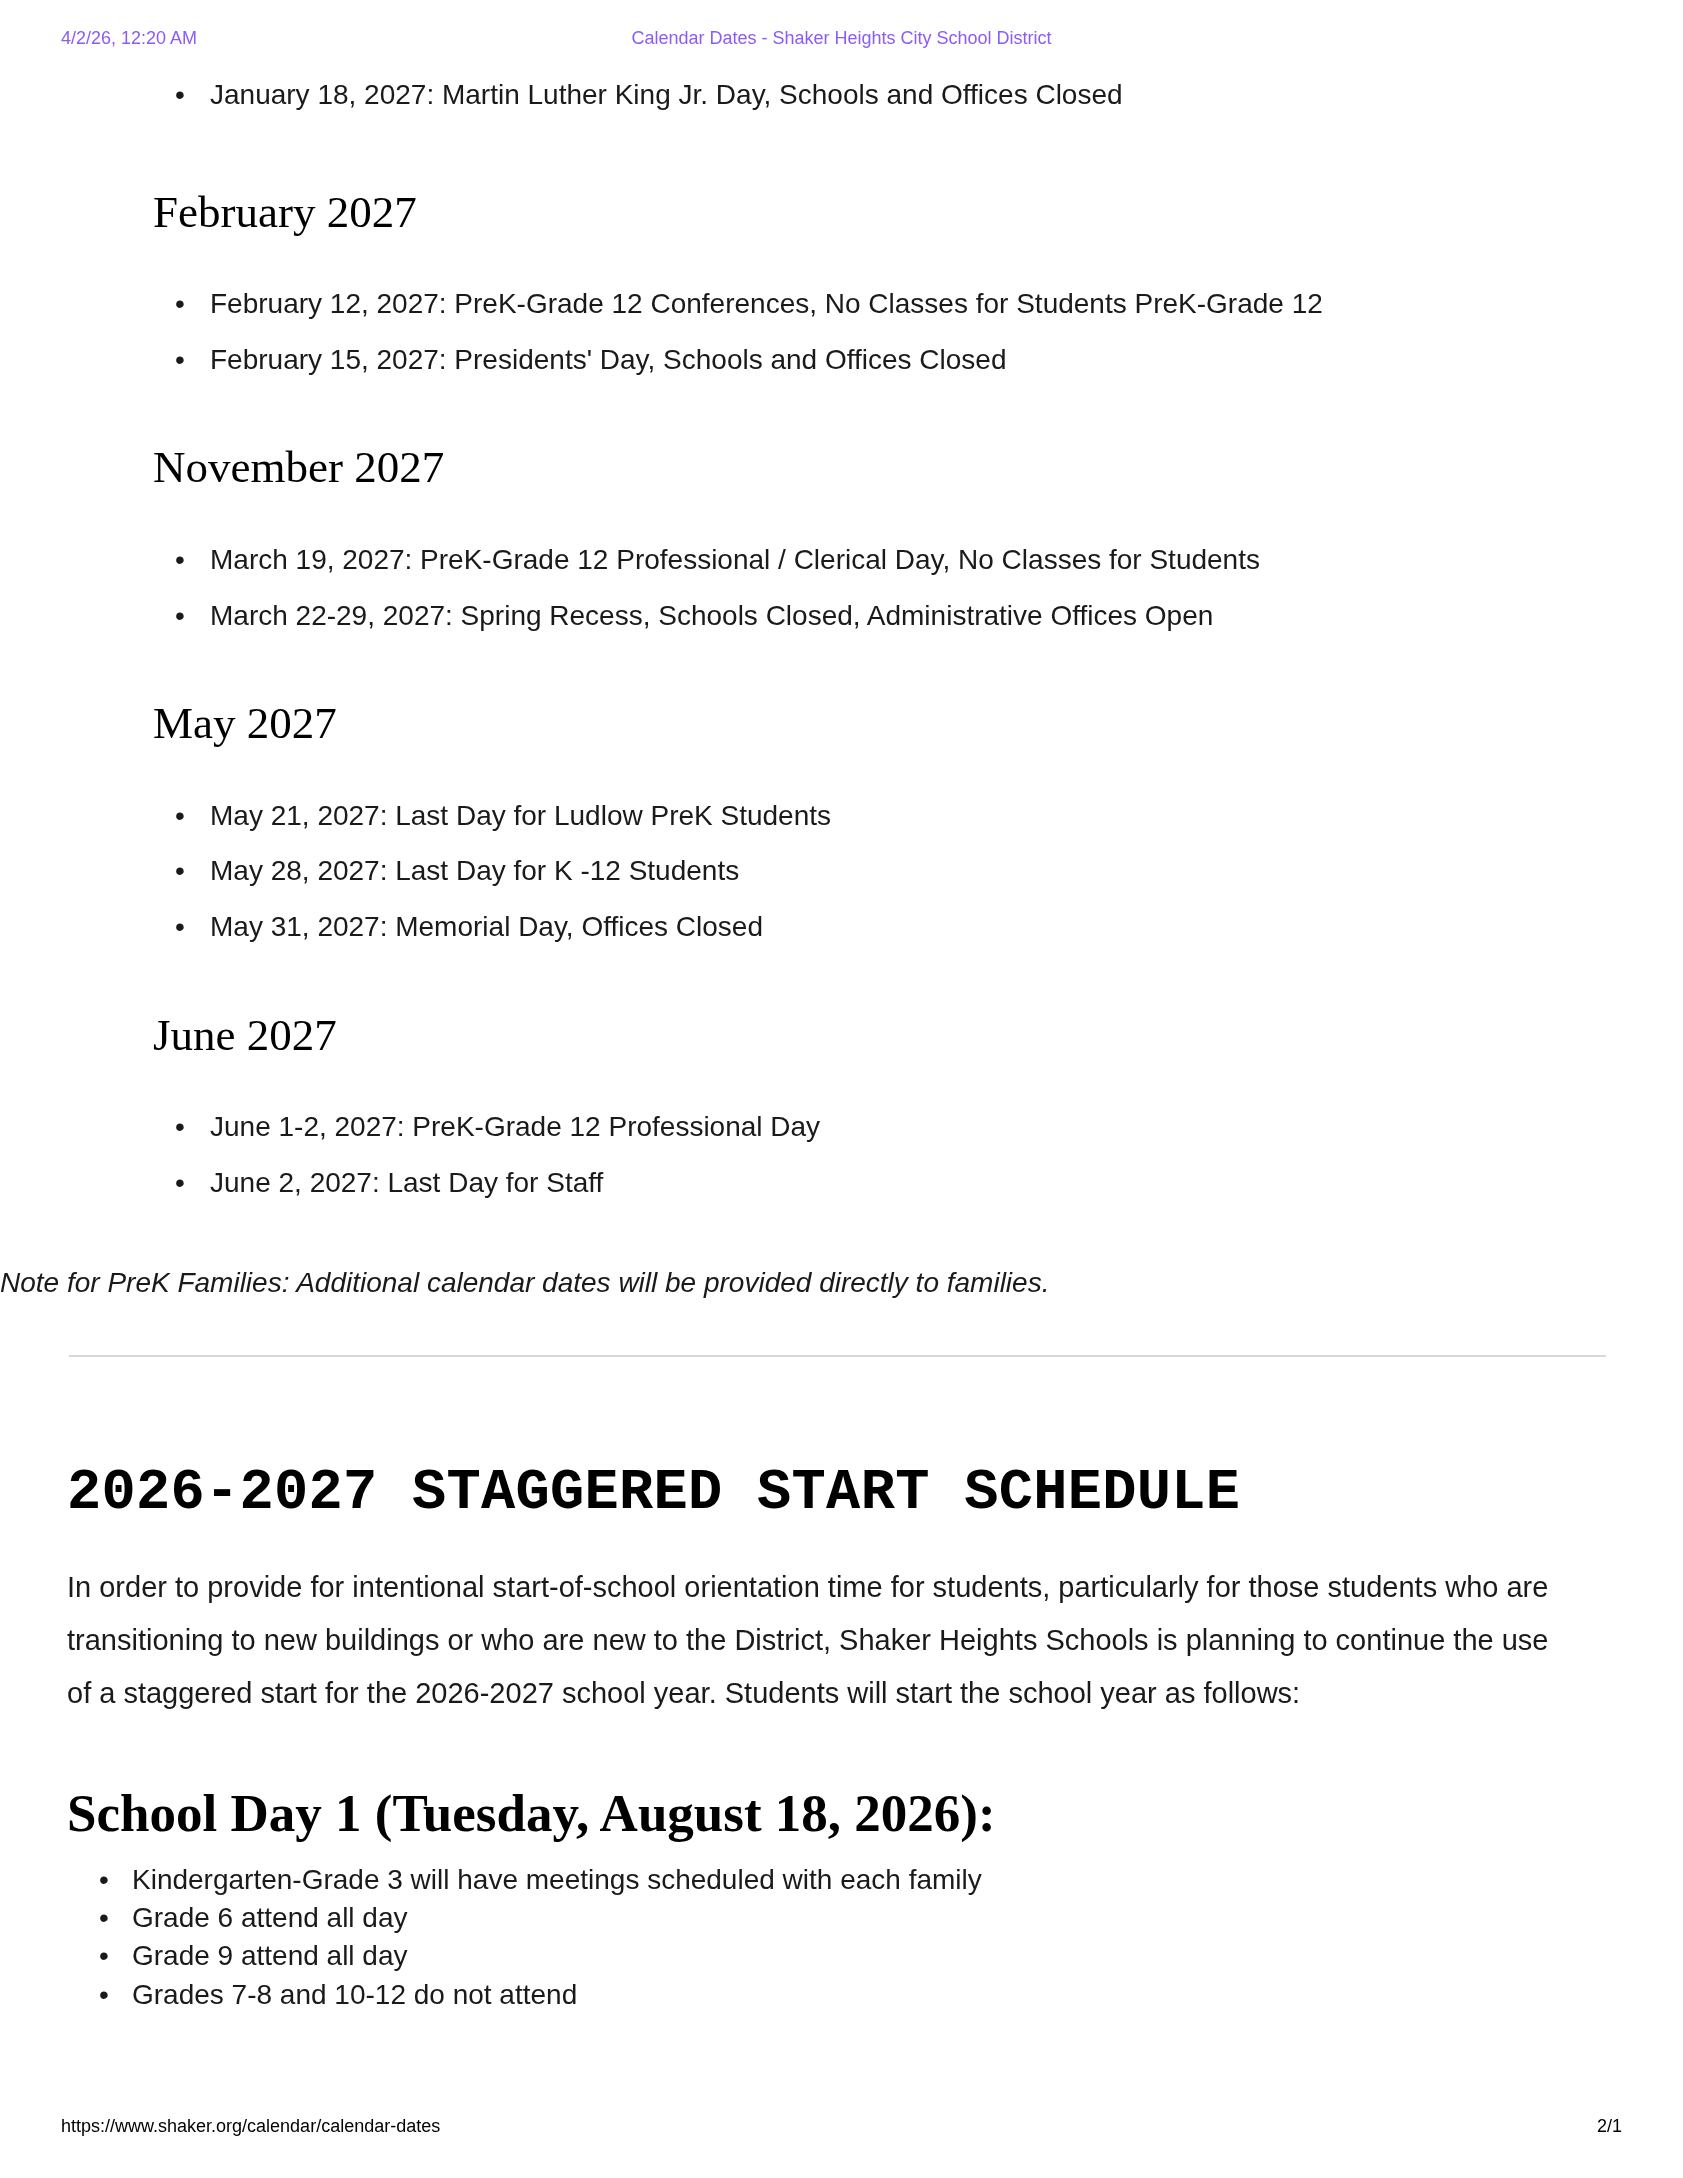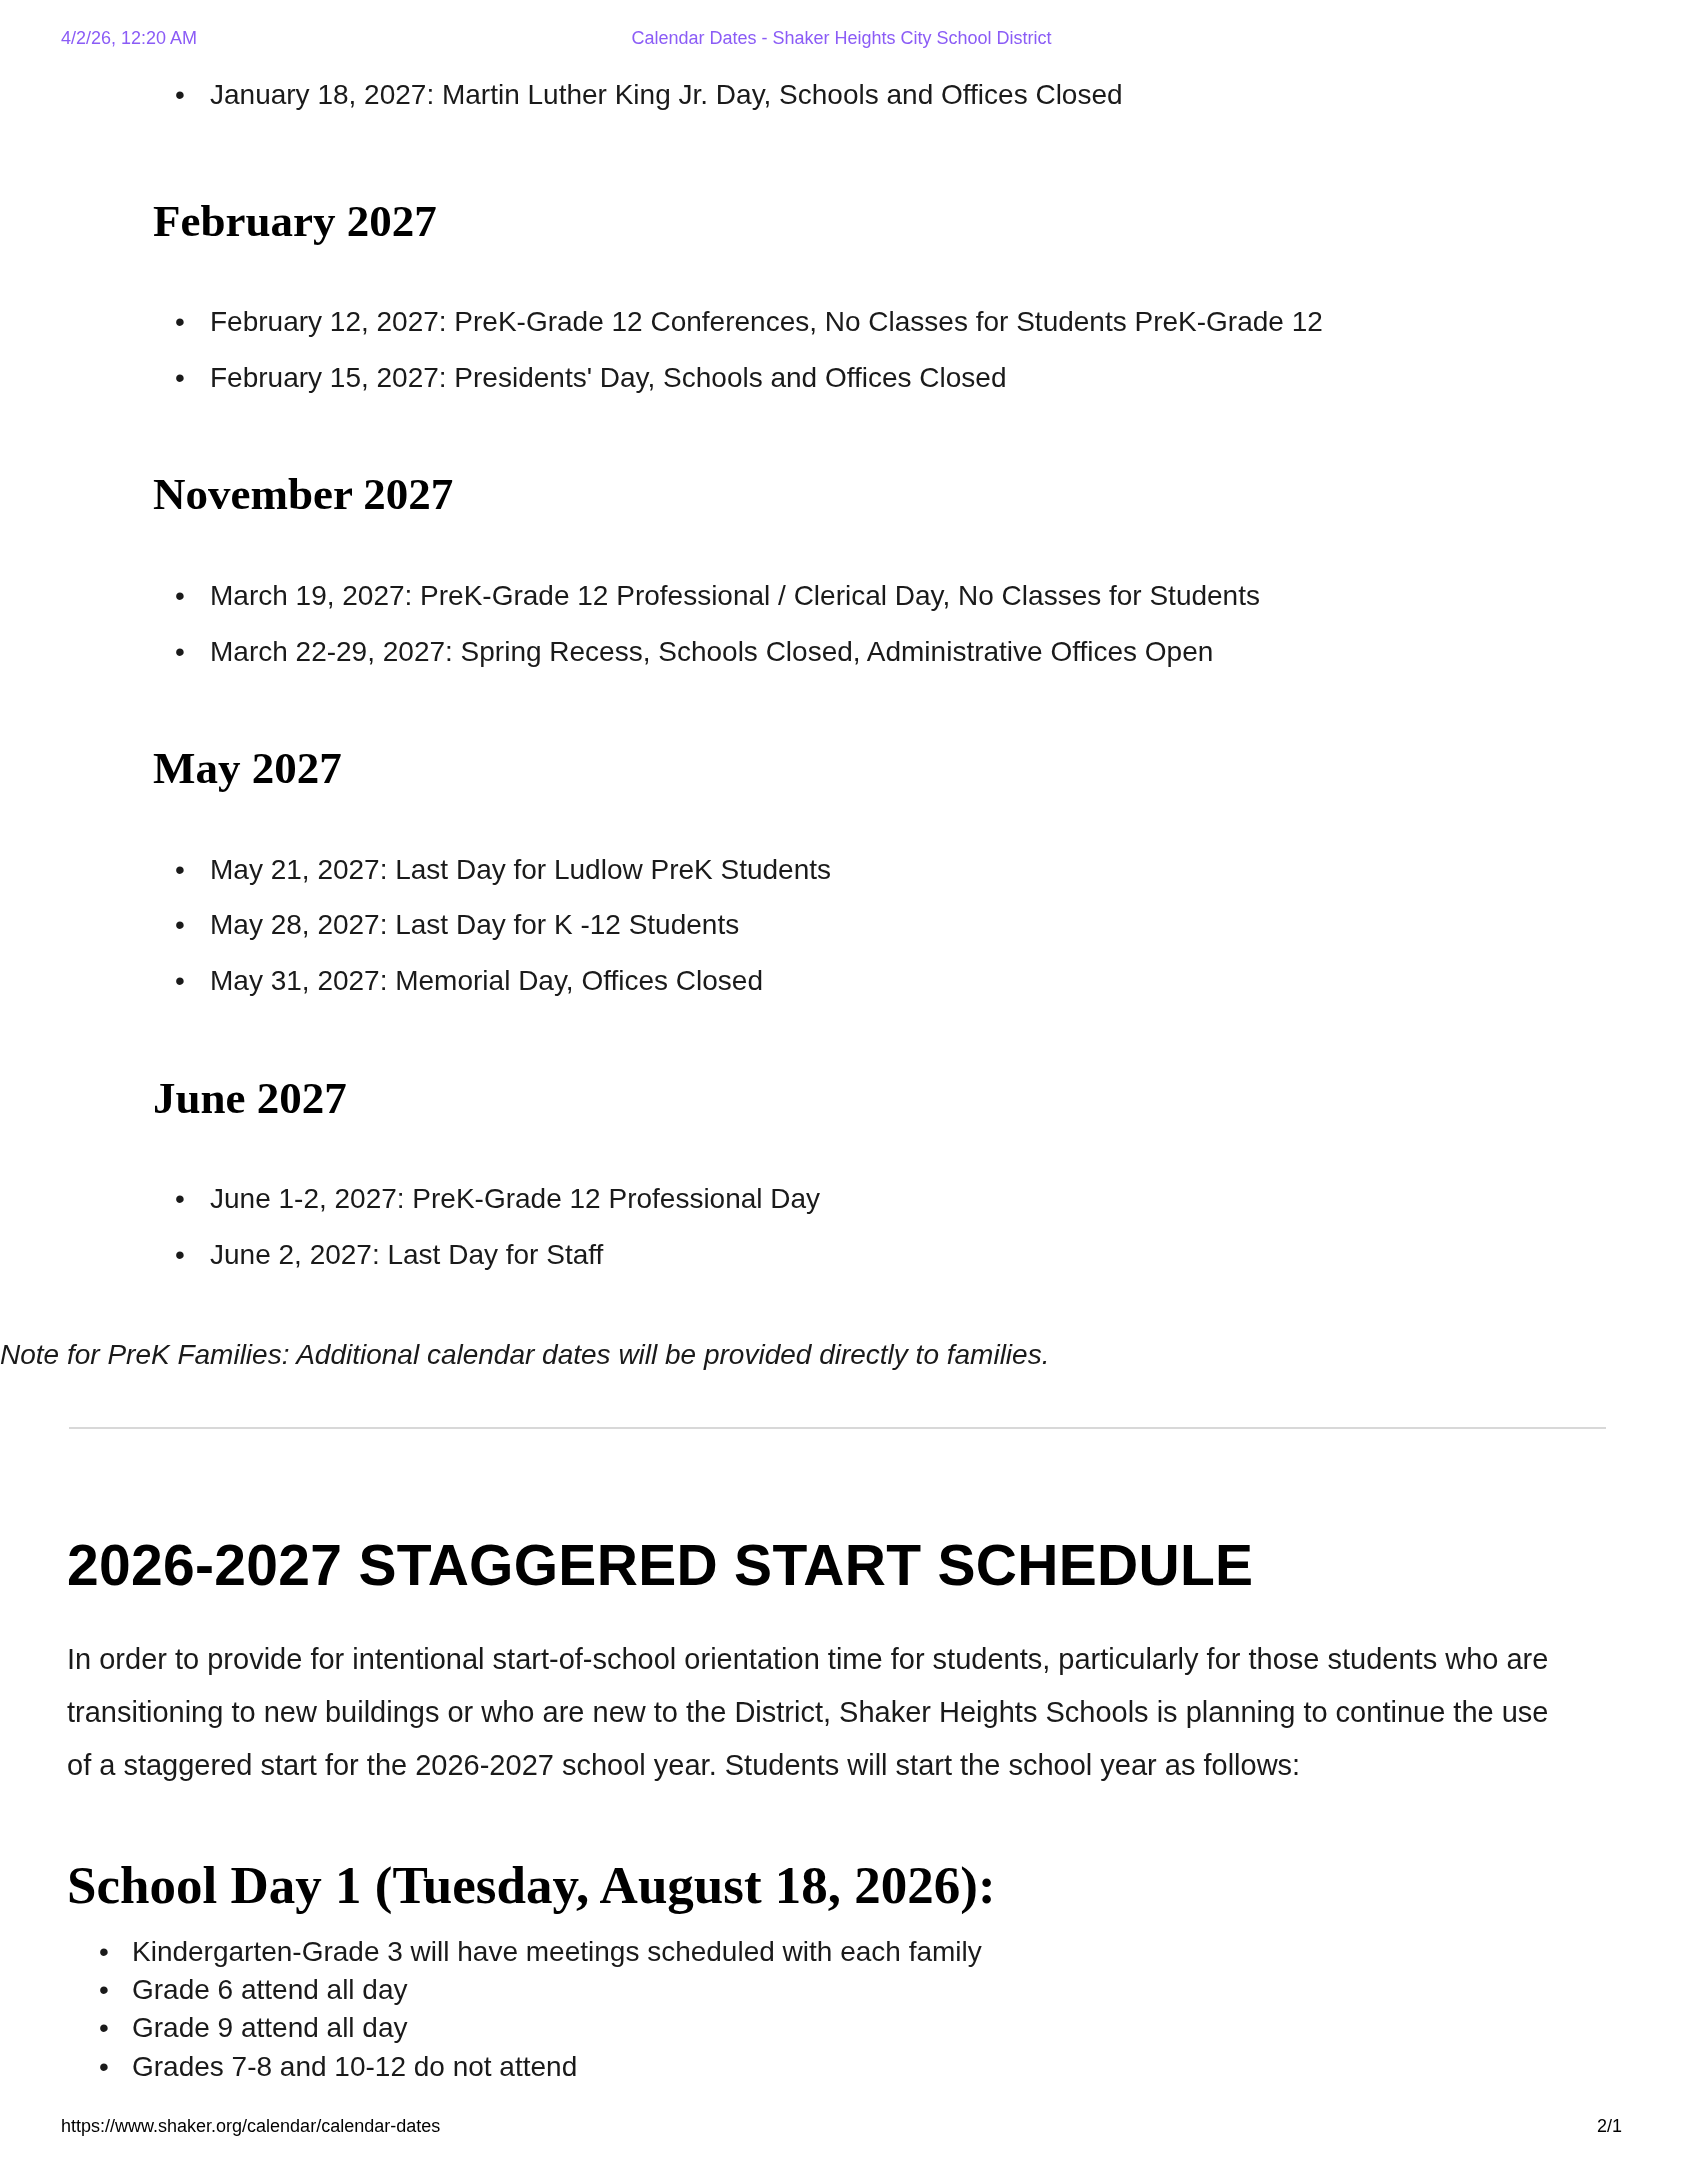--- a/index.html
+++ b/index.html
@@ -78,11 +78,11 @@
 
   h2.month-heading {
     font-family: "Liberation Serif", serif;
-    font-weight: bold;
+    font-weight: normal;
     font-size: 45px;
     line-height: 1.1;
     color: #000;
-    margin: 12px;
+    margin: 3px;
     padding: 0;
     margin-left: 153px;
   }

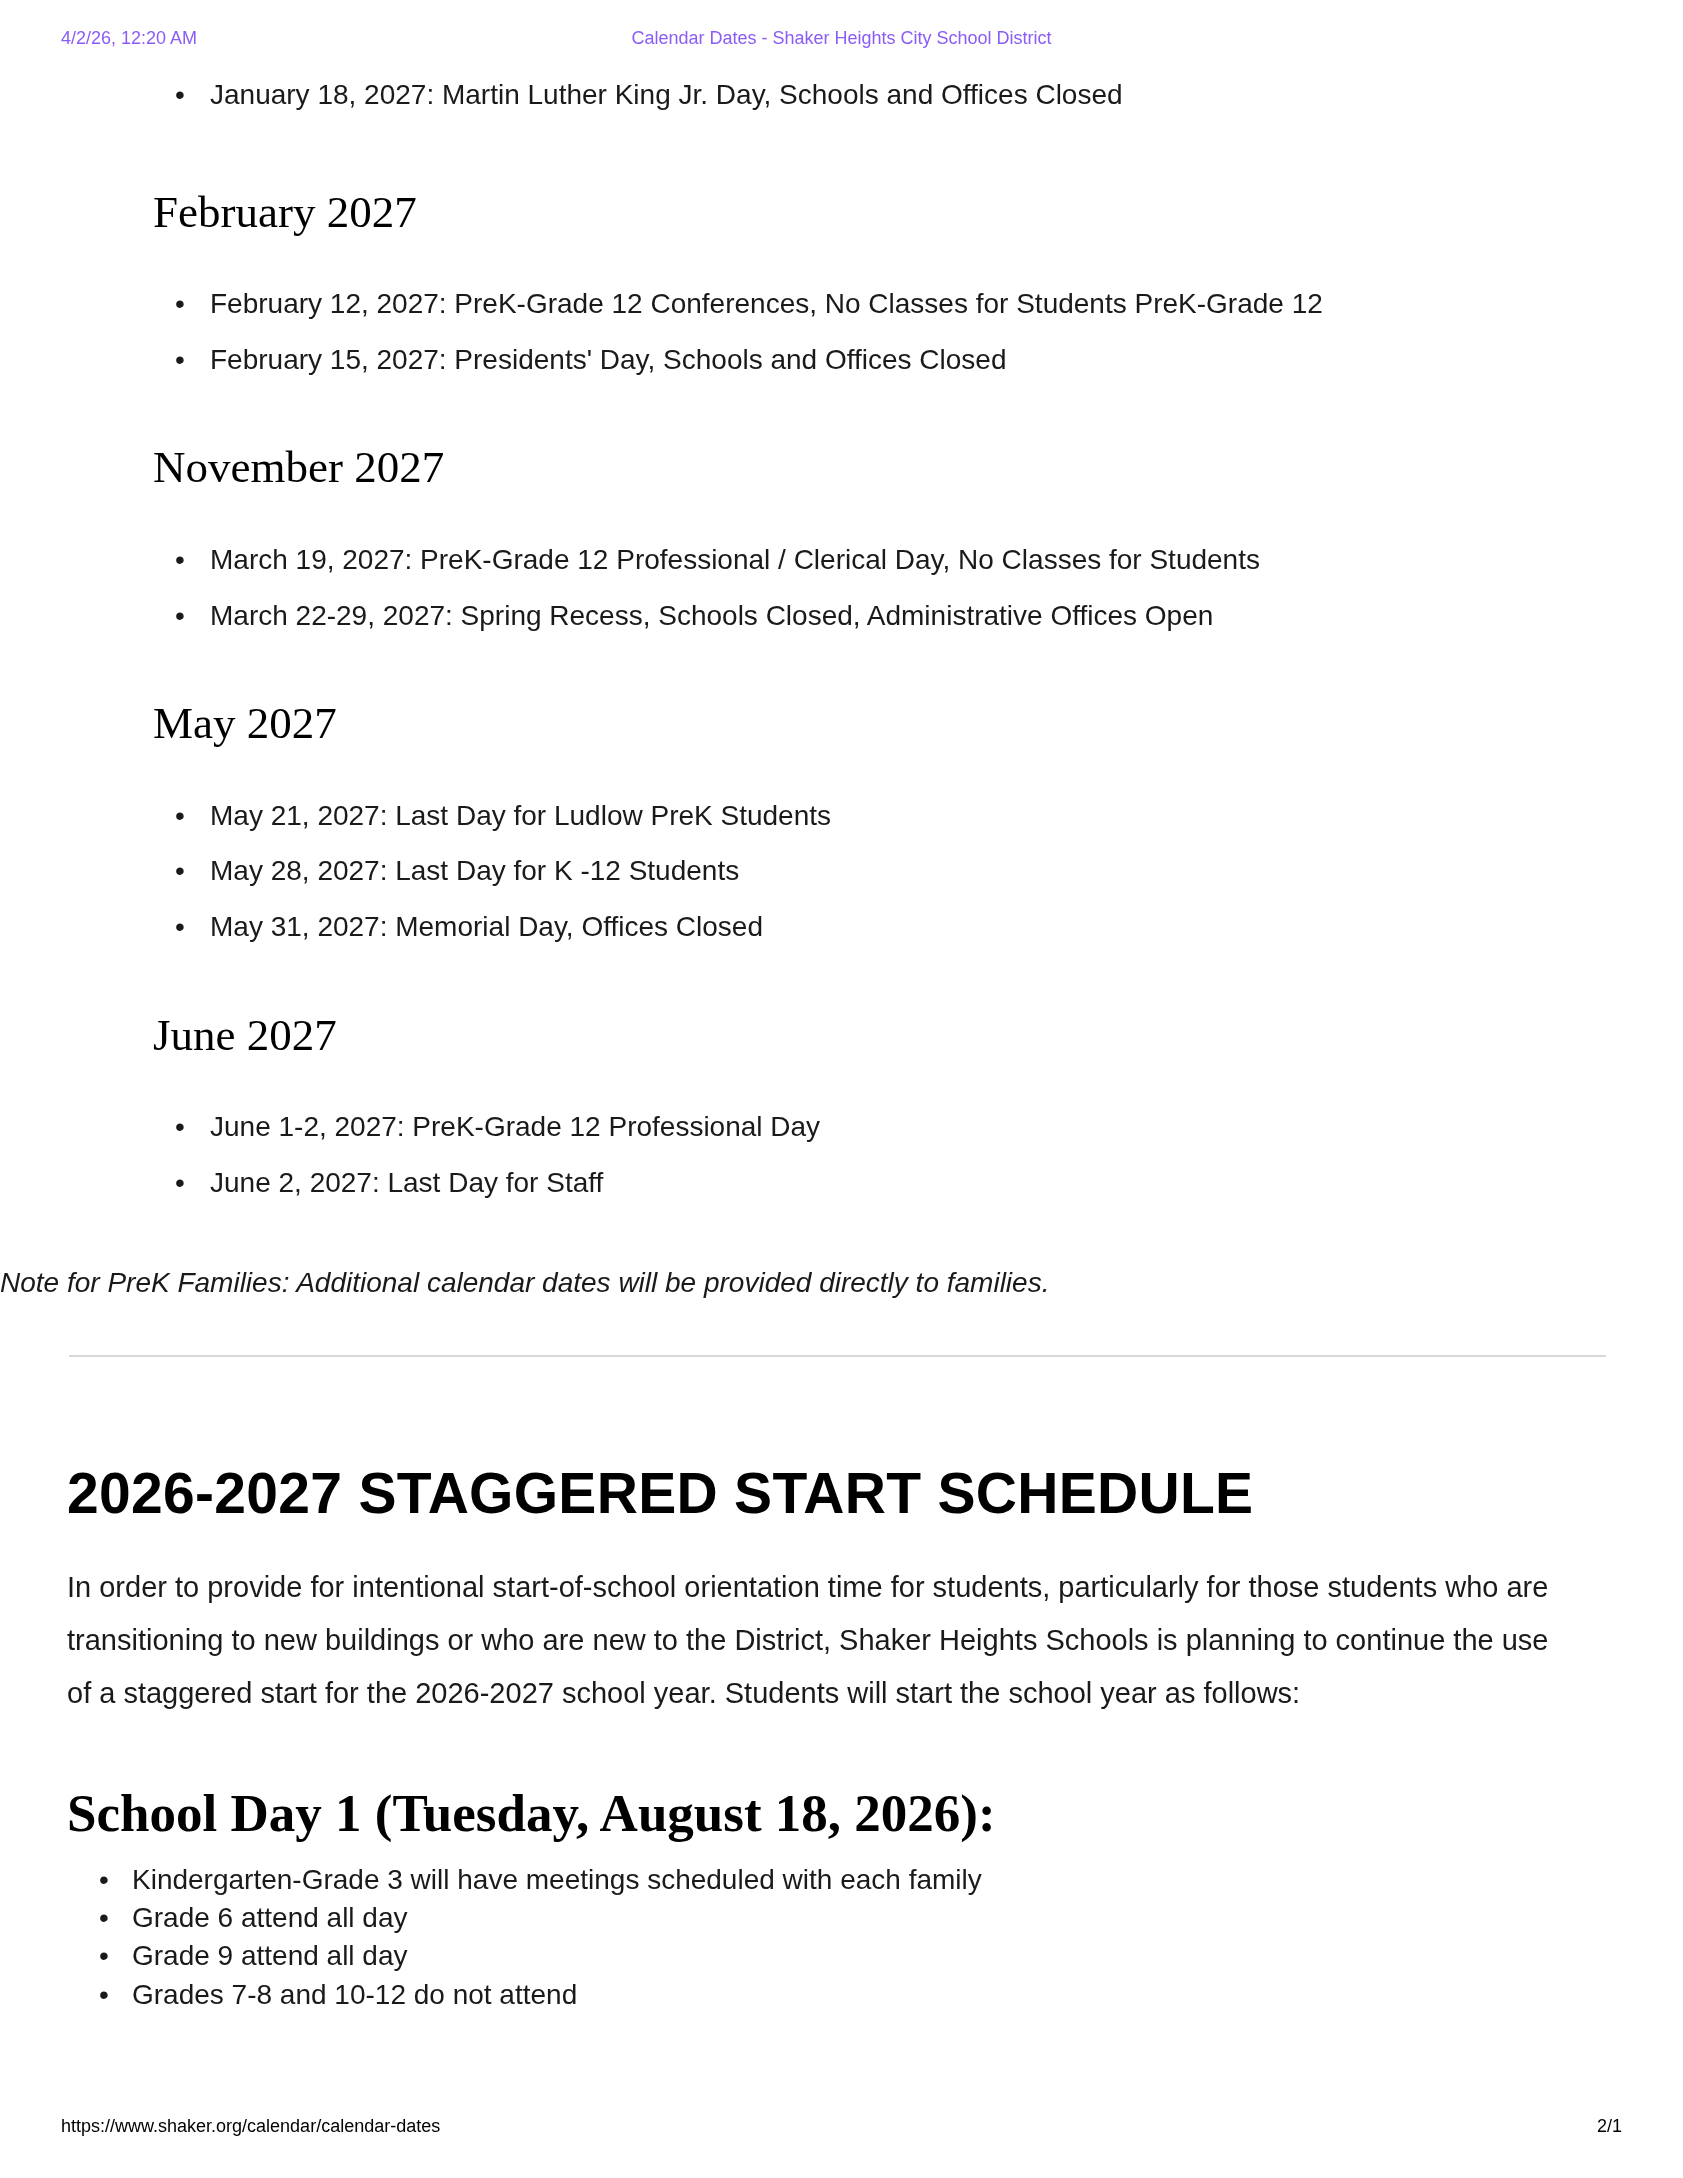--- a/index.html
+++ b/index.html
@@ -129,7 +129,7 @@
   }
 
   h1.big-heading {
-    font-family: Liberation Sans, sans-serif;
+    font-family: Liberation Mono, monospace;
     font-weight: bold;
     font-size: 57px;
     line-height: 1.1;

